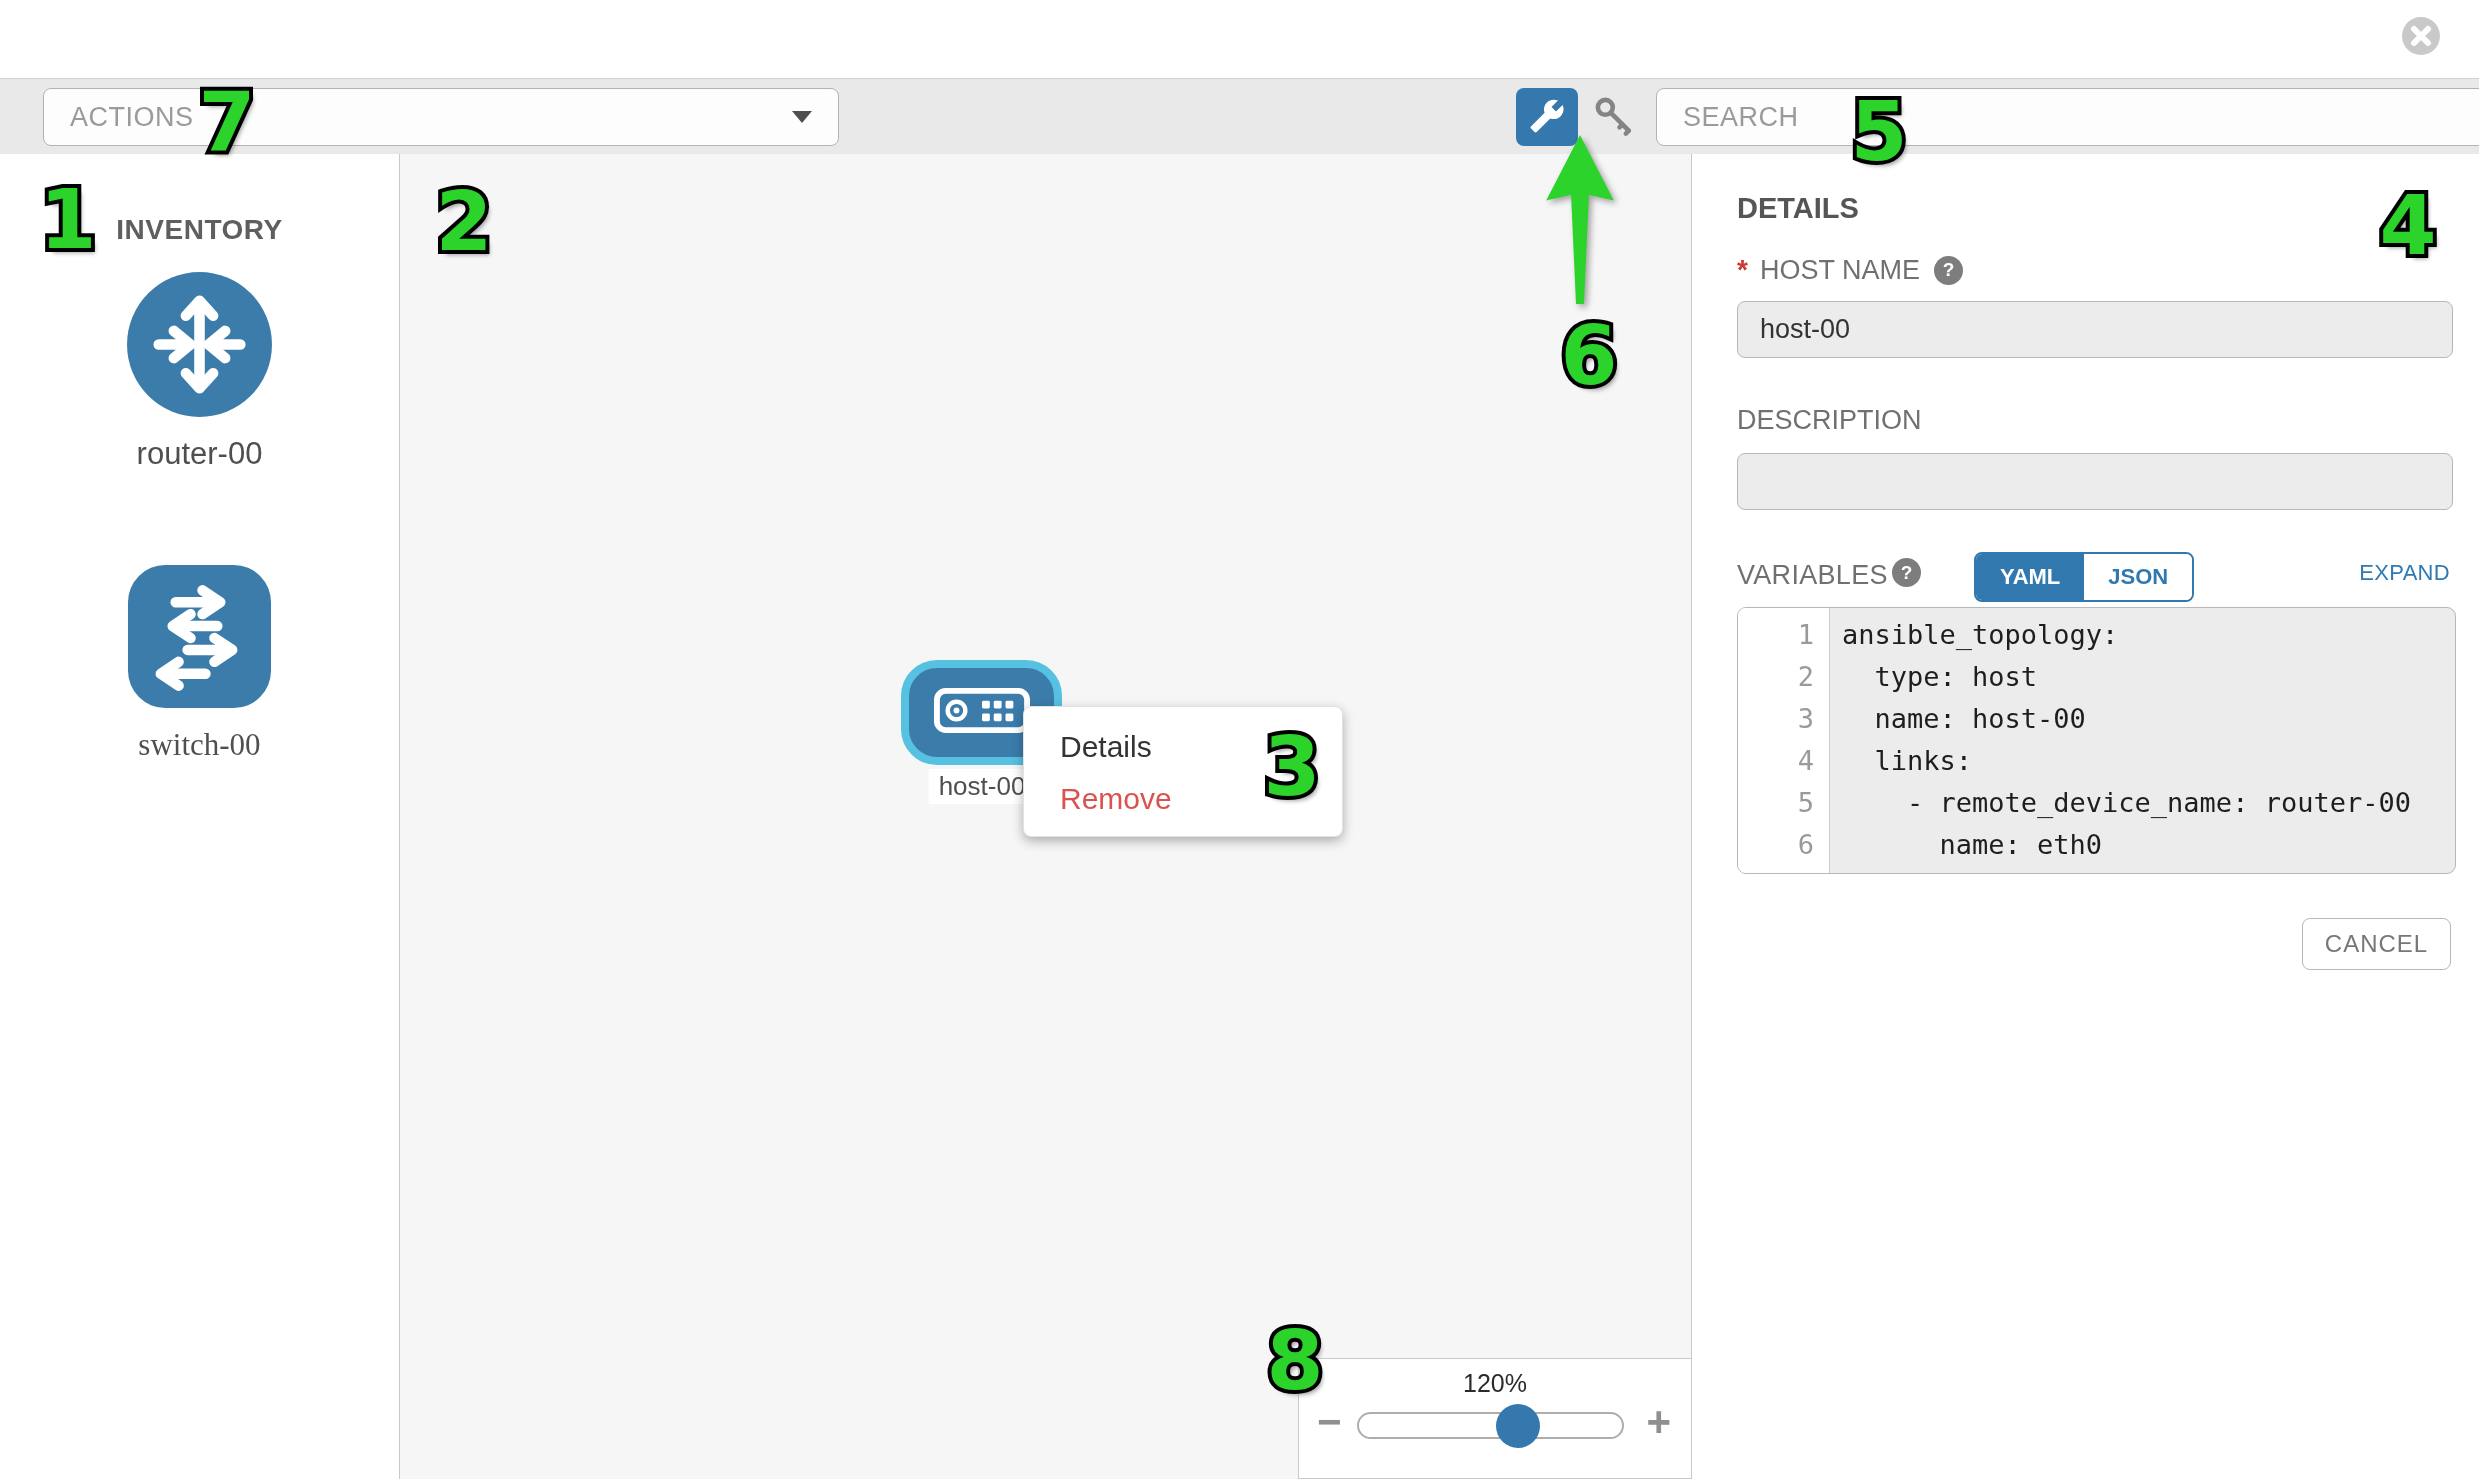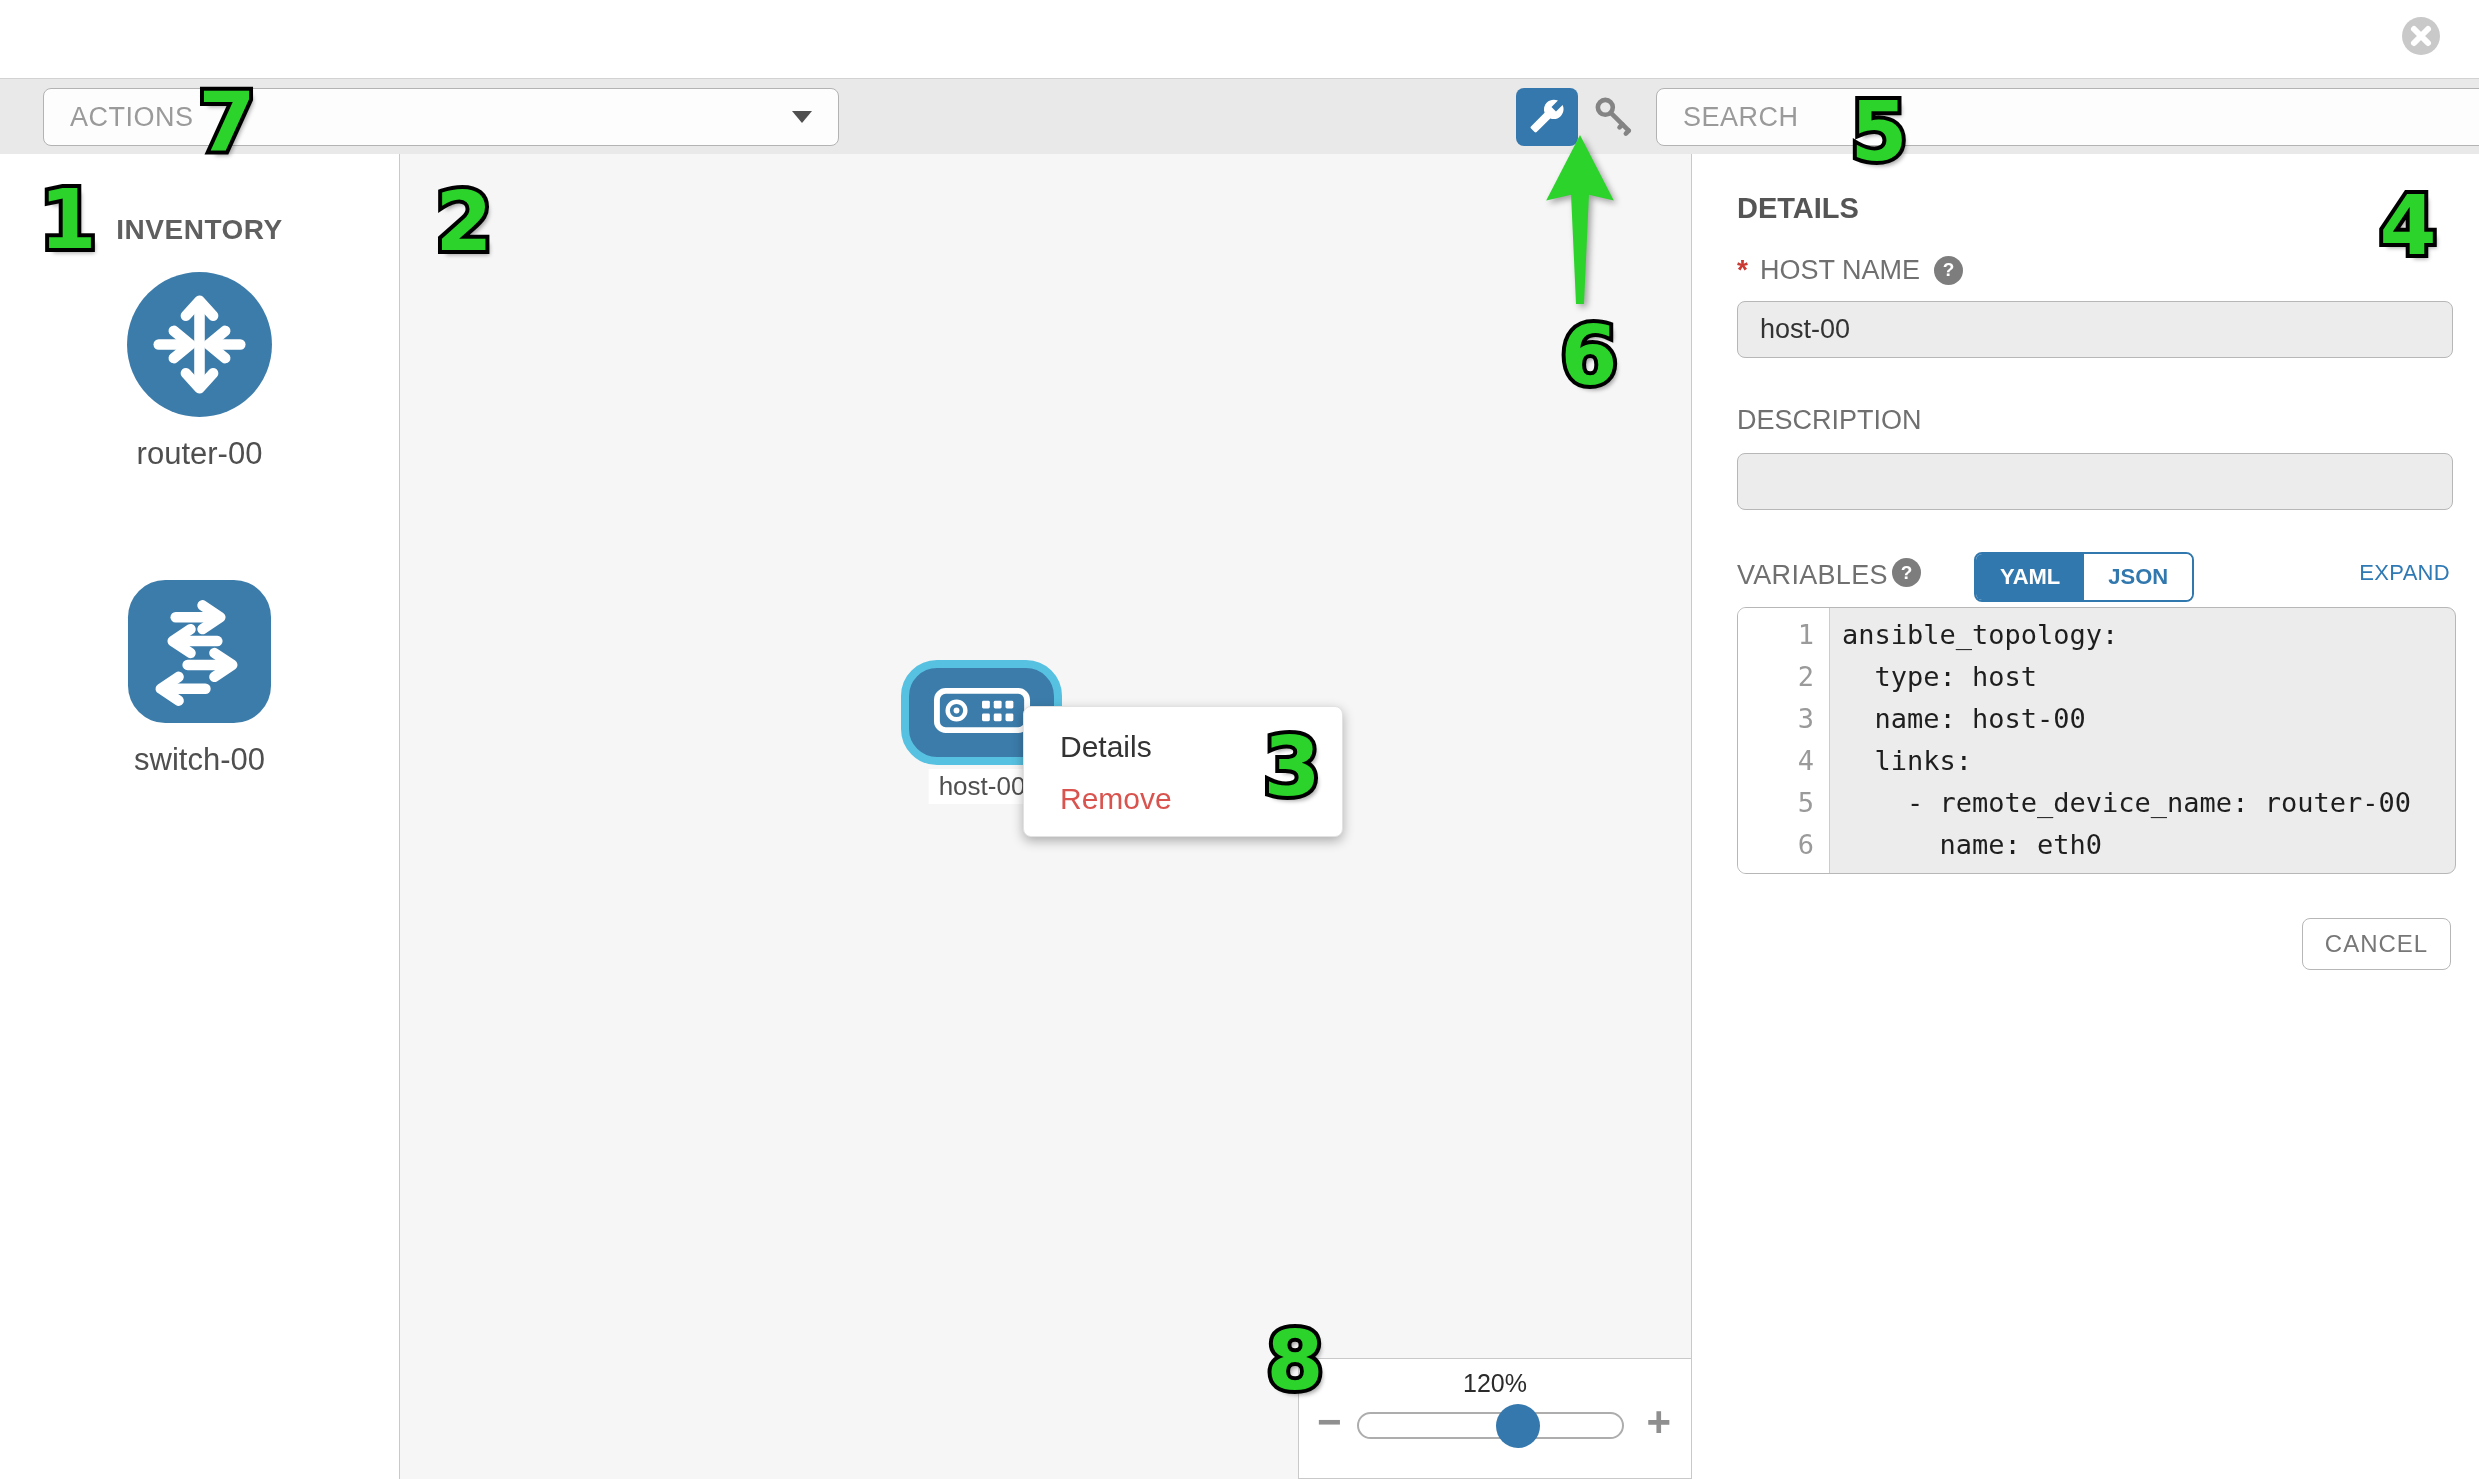--- a/index.html
+++ b/index.html
@@ -34,7 +34,7 @@
                    font-size:28px; font-weight:bold; color:#5f5f5f; letter-spacing:0.5px; }
   .palette-item { position:absolute; left:0; width:100%; text-align:center; cursor:pointer; }
   .pi-router { top:115px; }
-  .pi-switch { top:423px; }
+  .pi-switch { top:408px;font-family:Liberation Serif, serif; }
   .palette-label { margin-top:12px; font-size:31px; color:#4f4f4f; }
 
   .canvas { position:absolute; left:400px; top:154px; width:1292px; height:1325px; background:#f6f6f6;

